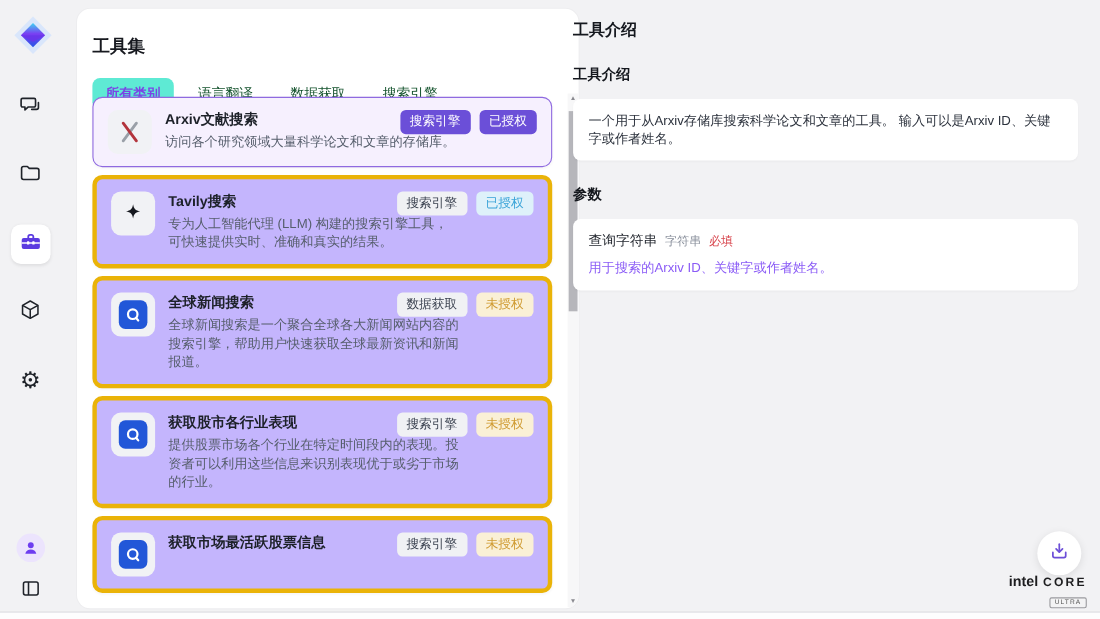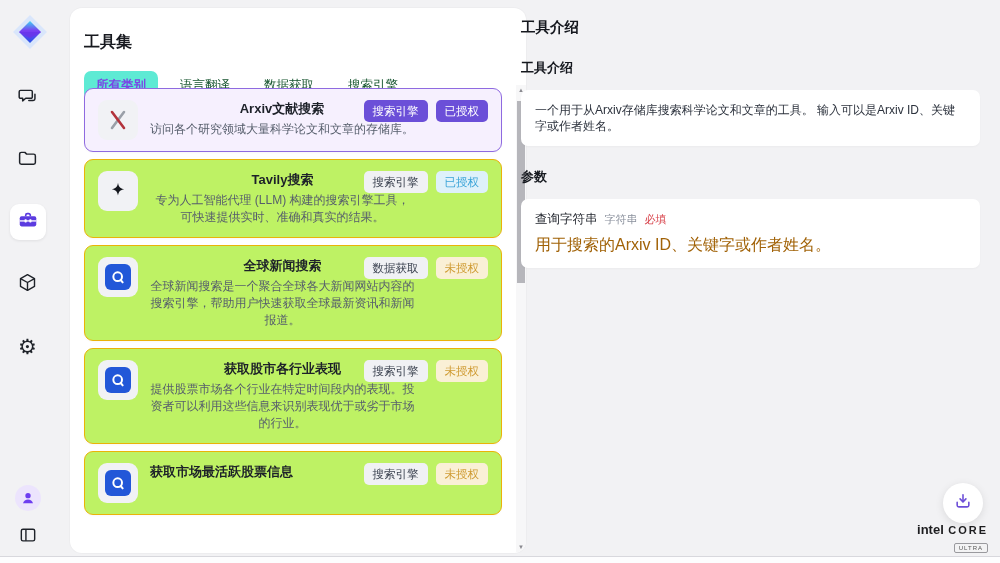--- a/index.html
+++ b/index.html
@@ -24,7 +24,7 @@
   .tabs { display:flex; gap:10px; margin:18px 0 0 14px; }
   .tab { font-size:12.5px; color:#14532d; padding:6px 12px; border-radius:7px; cursor:pointer; white-space:nowrap; }
   .tab.active { background:#5eead4; color:#7a45e5; font-weight:bold; }
-  .cards { position:absolute; left:14px; right:24px; top:80px; bottom:0;text-align:center; }
+  .cards { position:absolute; left:14px; right:24px; top:80px; bottom:0; }
   .card { position:relative; display:flex; gap:12px; background:#bef264; border:1px solid #eab308;
     border-radius:9px; padding:11px 13px; margin-bottom:7px; cursor:pointer; box-shadow:0 1px 2px rgba(20,20,40,.03); }
   .card.selected { background:#f6f0fe; border:1.5px solid #8f6ae0; }

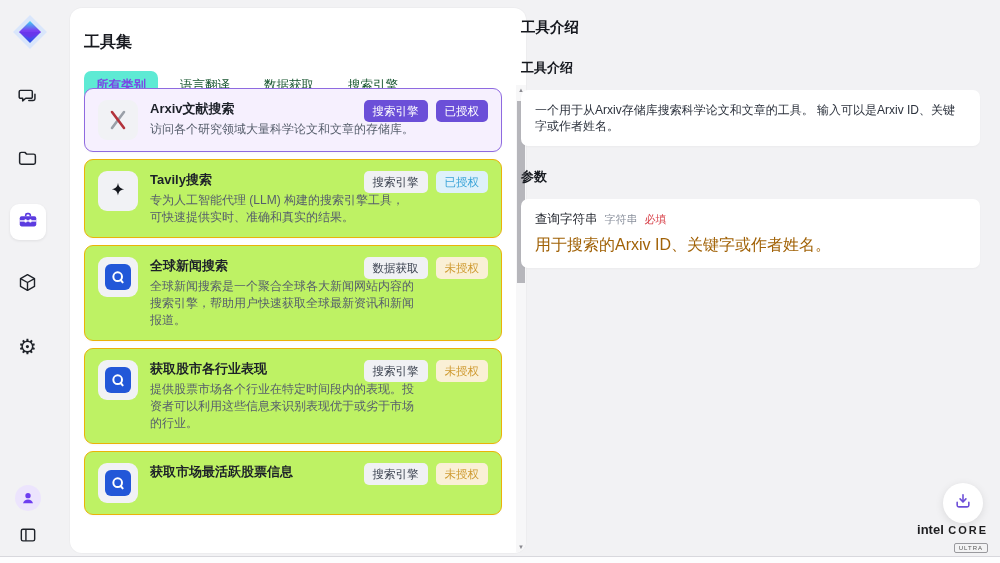--- a/index.html
+++ b/index.html
@@ -25,7 +25,7 @@
   .tab { font-size:12.5px; color:#14532d; padding:6px 12px; border-radius:7px; cursor:pointer; white-space:nowrap; }
   .tab.active { background:#5eead4; color:#7a45e5; font-weight:bold; }
   .cards { position:absolute; left:14px; right:24px; top:80px; bottom:0; }
-  .card { position:relative; display:flex; gap:12px; background:#bef264; border:1px solid #eab308;
+  .card { position:relative; display:flex; gap:12px; background:#c4b5fd; border:4px solid #eab308;
     border-radius:9px; padding:11px 13px; margin-bottom:7px; cursor:pointer; box-shadow:0 1px 2px rgba(20,20,40,.03); }
   .card.selected { background:#f6f0fe; border:1.5px solid #8f6ae0; }
   .tool-icon { width:40px; height:40px; border-radius:9px; background:#f1f2f5; flex:0 0 40px;

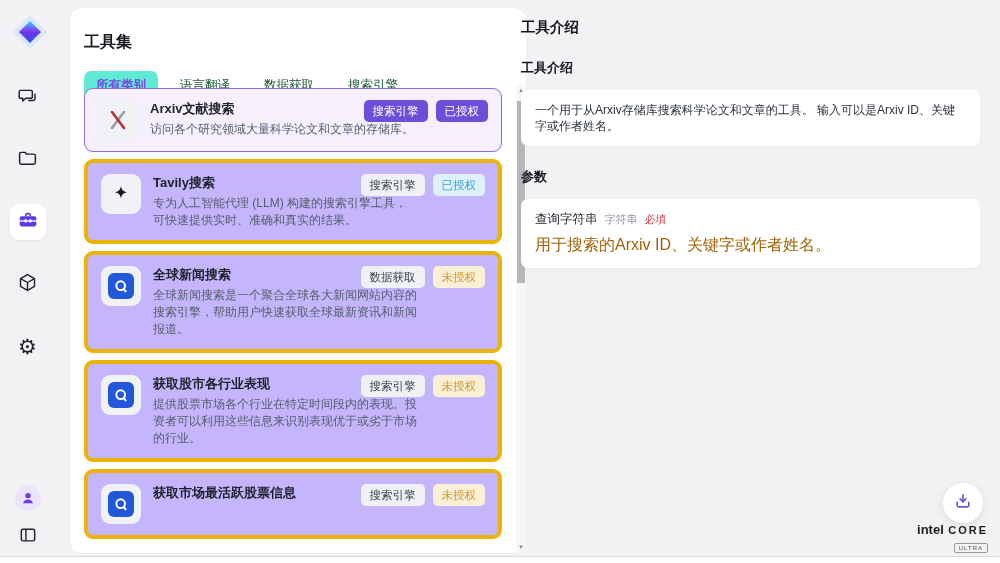--- a/index.html
+++ b/index.html
@@ -56,7 +56,7 @@
   .param-name { font-size:12.5px; font-weight:normal; color:#1d2129; }
   .param-type { font-size:11px; color:#8a909c; }
   .param-required { font-size:11px; color:#d8454d; }
-  .param-desc { font-size:16px; color:#a16207; margin-top:7px; }
+  .param-desc { font-size:12px; color:#8b5cf6; margin-top:7px; }
 
   
   .download-btn { position:absolute; right:17px; bottom:40px; width:40px; height:40px; border-radius:50%;

